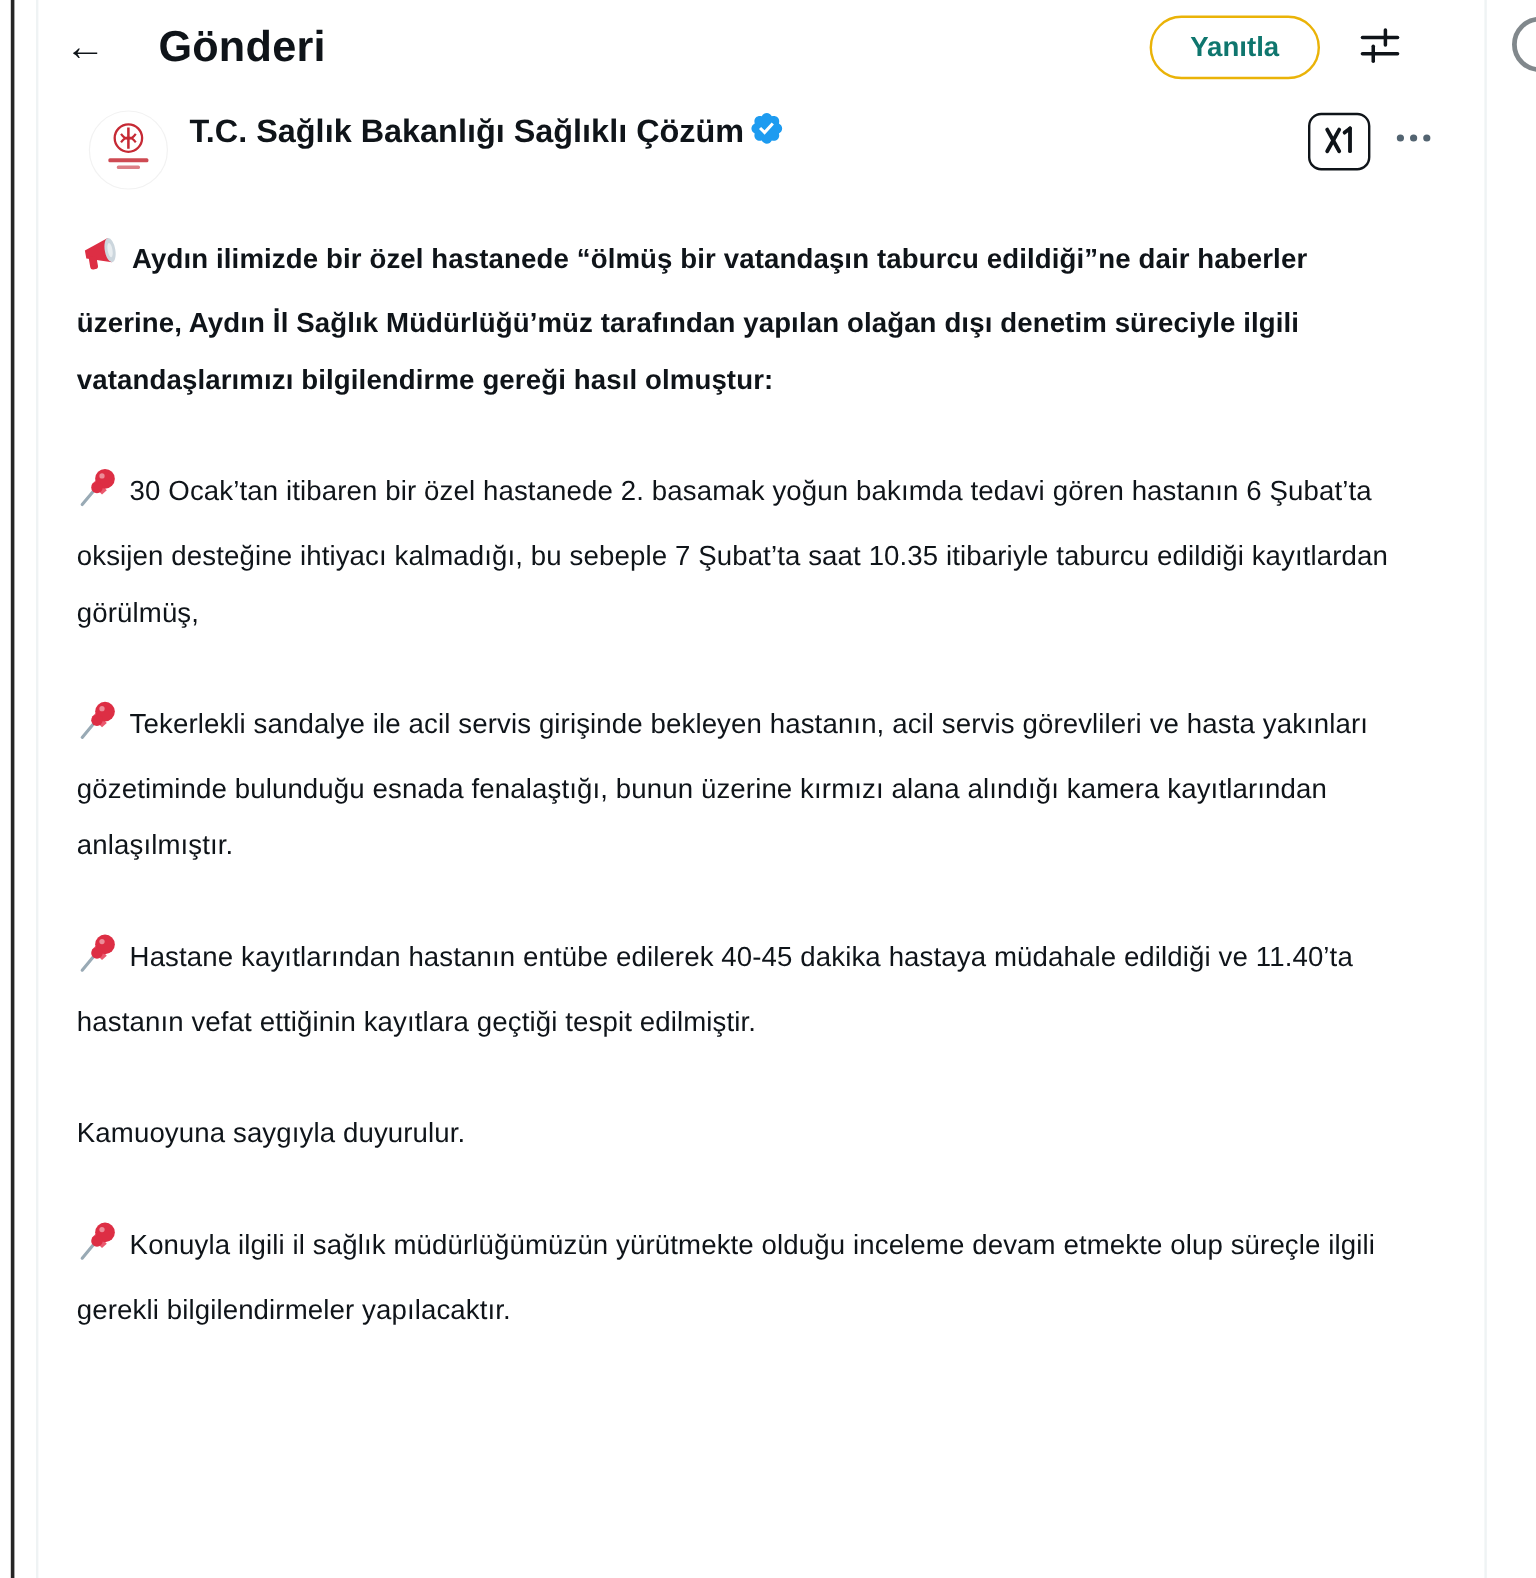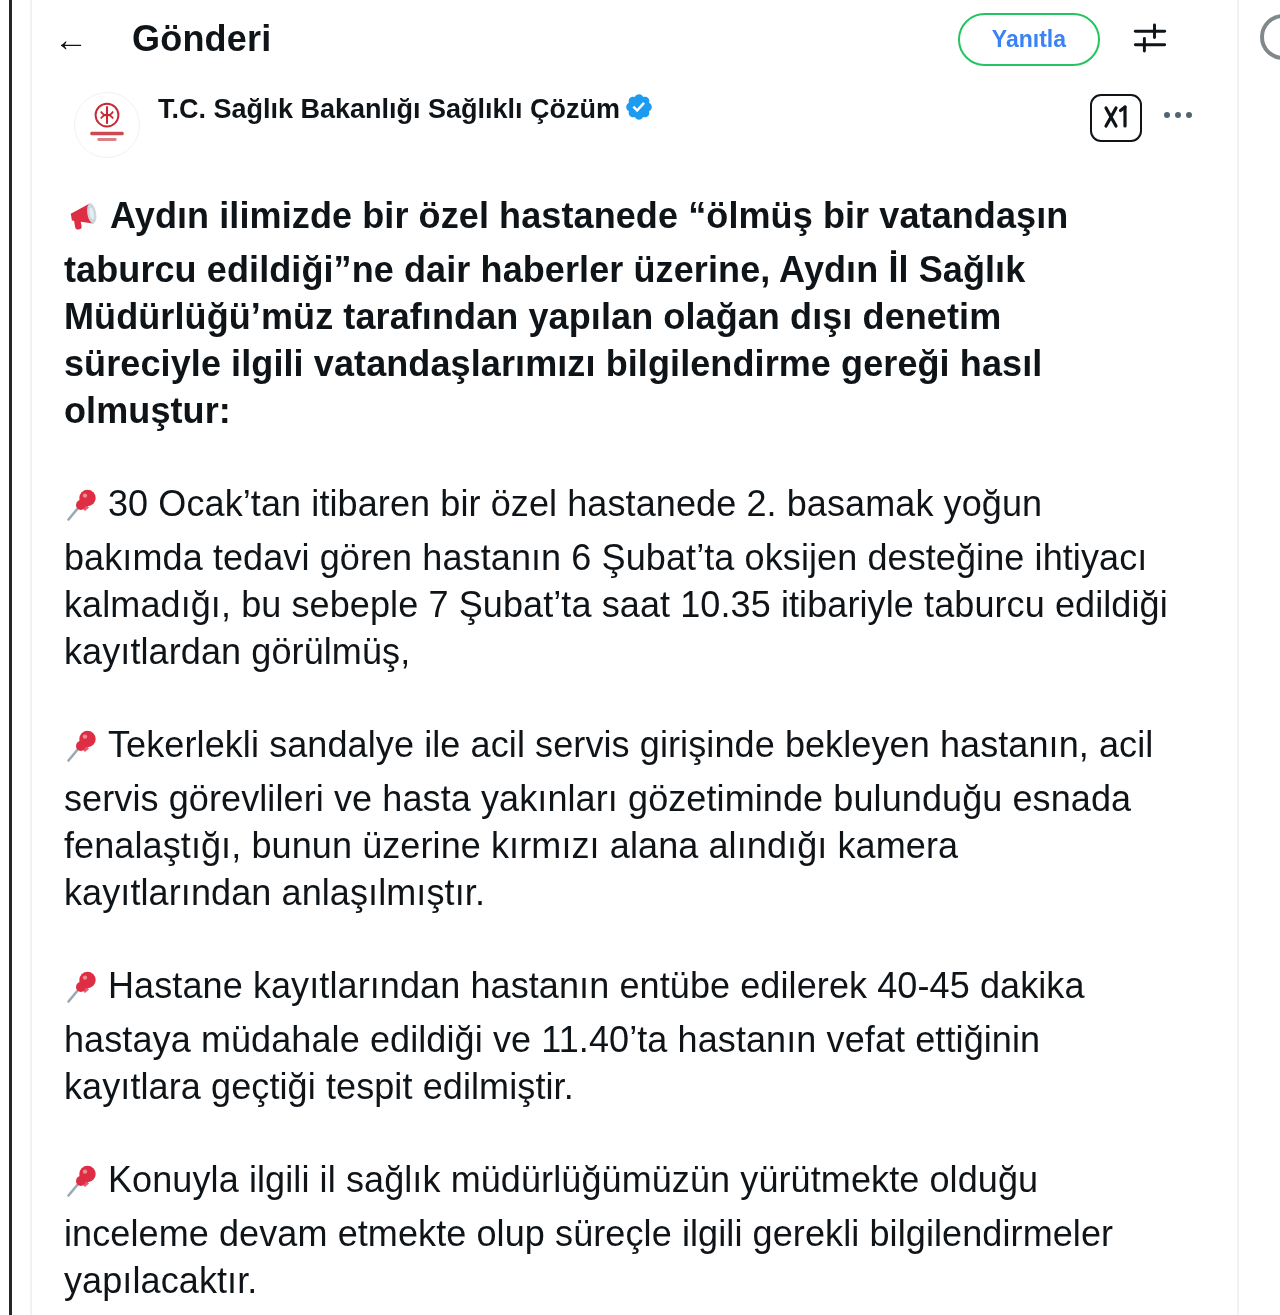--- a/index.html
+++ b/index.html
@@ -35,9 +35,9 @@
   .page-title { font-size:36px; font-weight:700; margin-left:34px; letter-spacing:.2px; }
   .header-spacer { flex:1; }
   .reply-pill {
-    background:#fff; border:2px solid #22c55e; border-radius:9999px;
+    background:#fff; border:2px solid #eab308; border-radius:9999px;
     font-family:"Liberation Sans", sans-serif;
-    font-size:23px; font-weight:700; color:#3b82f6;
+    font-size:23px; font-weight:700; color:#0f766e;
     padding:11px 32px; cursor:pointer;
   }
   .settings-btn { background:none; border:none; cursor:pointer; margin-left:32px; padding:0; display:flex; }

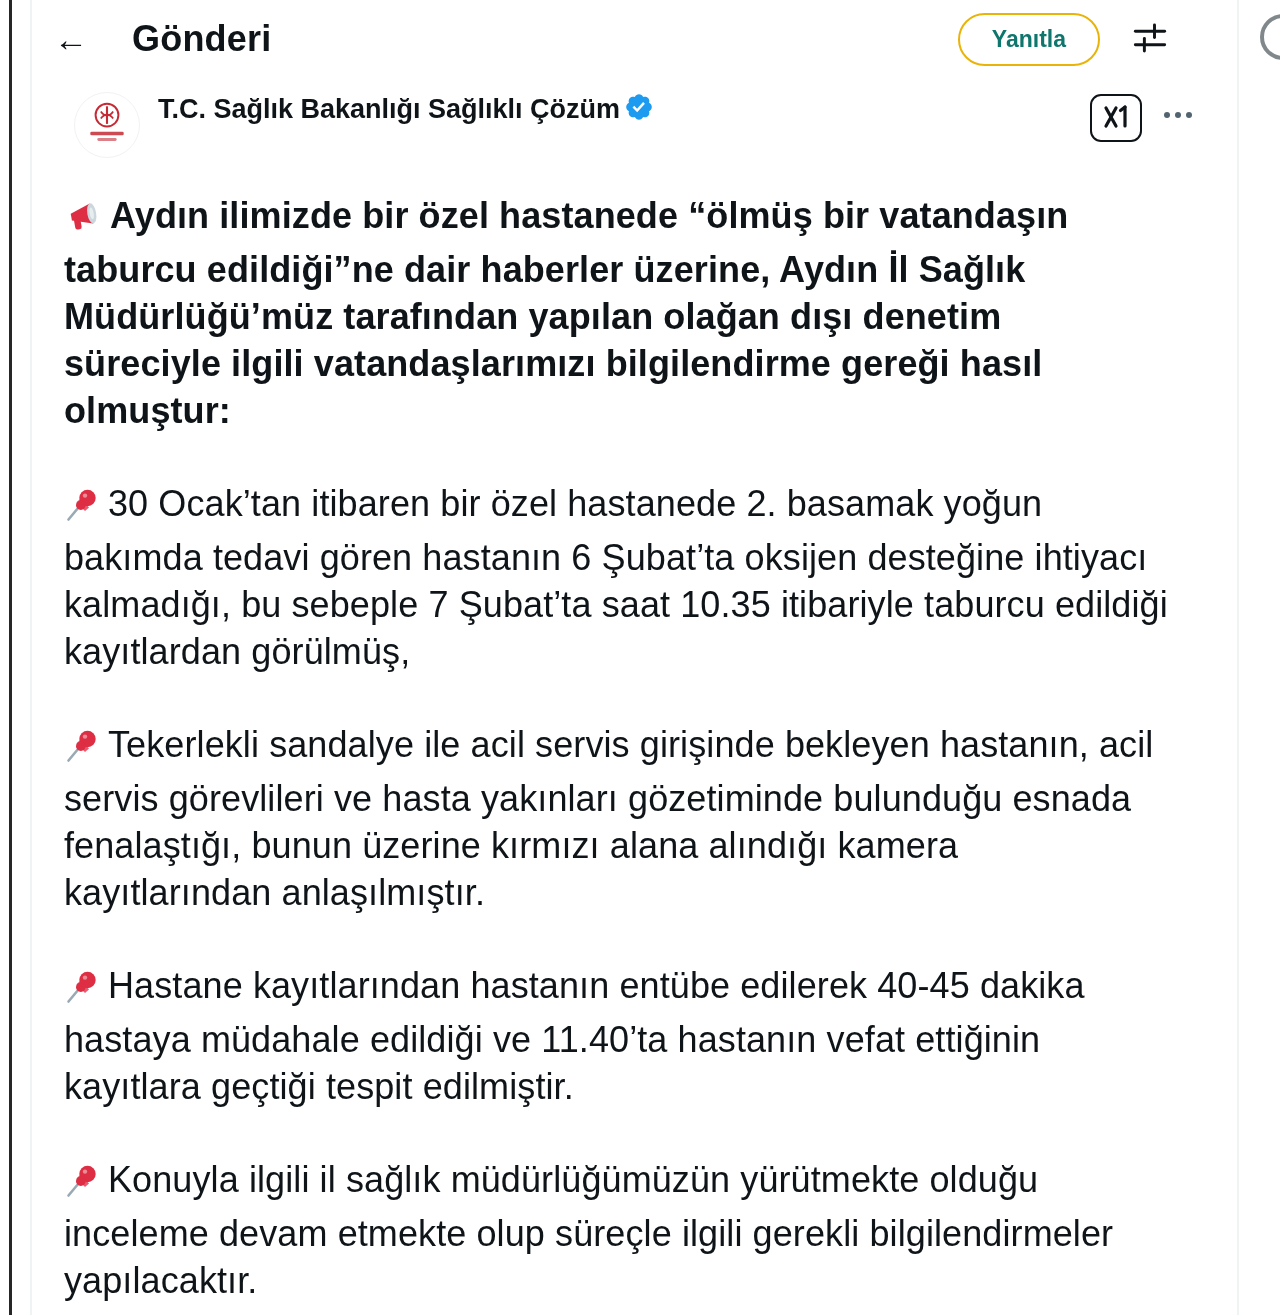--- a/index.html
+++ b/index.html
@@ -66,7 +66,7 @@
   
   .post-body { padding:34px 112px 0 64px; }
   .post-body p {
-    font-size:36px; line-height:47px; color:#0f1419;
+    font-size:23px; line-height:47px; color:#0f1419;
     margin:0 0 46px 0; letter-spacing:.1px;
   }
   .post-body p.bold { font-weight:700; }

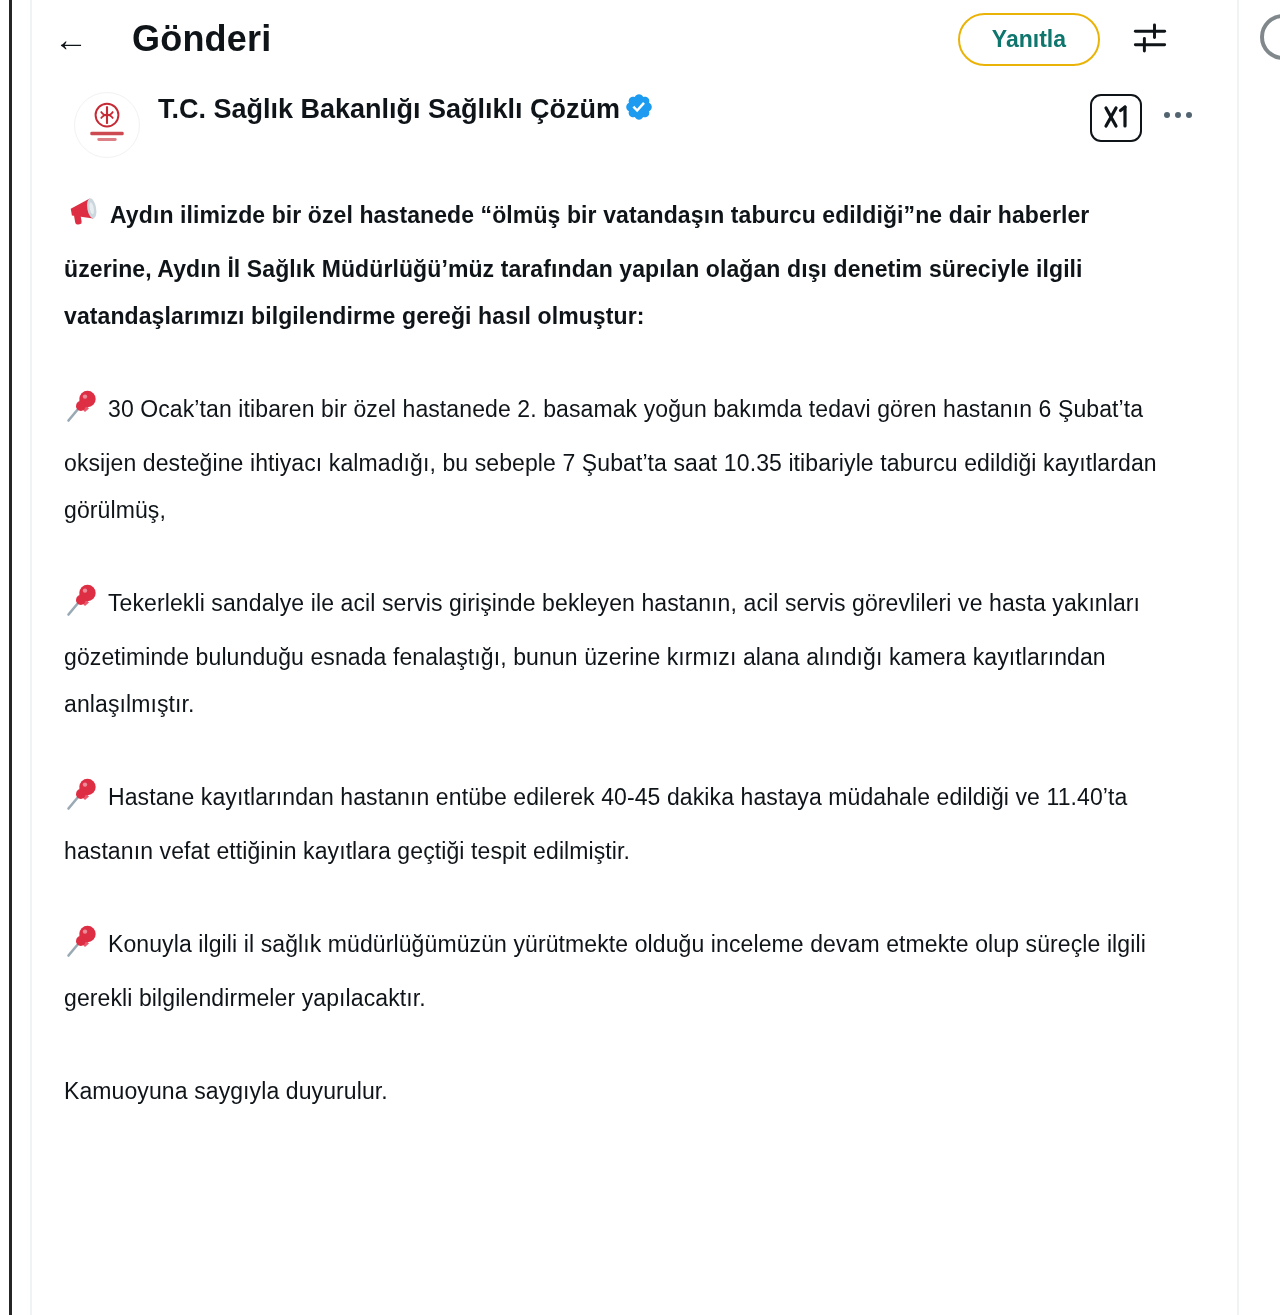--- a/index.html
+++ b/index.html
@@ -181,6 +181,8 @@
             <circle cx="21" cy="8.6" r="2.2" fill="#ffffff" opacity="0.45"></circle>
           </svg></span><span>Hastane kayıtlarından hastanın entübe edilerek 40-45 dakika hastaya müdahale edildiği ve 11.40’ta hastanın vefat ettiğinin kayıtlara geçtiği tespit edilmiştir.</span></p>
 
+    <p><span>Kamuoyuna saygıyla duyurulur.</span></p>
+
     <p><span class="emoji"><svg width="36" height="36" viewBox="0 0 36 36">
             <line x1="4.5" y1="32.5" x2="14.5" y2="20.5" stroke="#99aab5" stroke-width="2.6" stroke-linecap="round"></line>
             <path d="M12.5 15.5 L21 24 L25 20.5 L16.5 11.5 Z" fill="#ea596e"></path>
@@ -189,8 +191,6 @@
             <circle cx="21" cy="8.6" r="2.2" fill="#ffffff" opacity="0.45"></circle>
           </svg></span><span>Konuyla ilgili il sağlık müdürlüğümüzün yürütmekte olduğu inceleme devam etmekte olup süreçle ilgili gerekli bilgilendirmeler yapılacaktır.</span></p>
 
-    <p><span>Kamuoyuna saygıyla duyurulur.</span></p>
-
   </div>
 </div>
 

